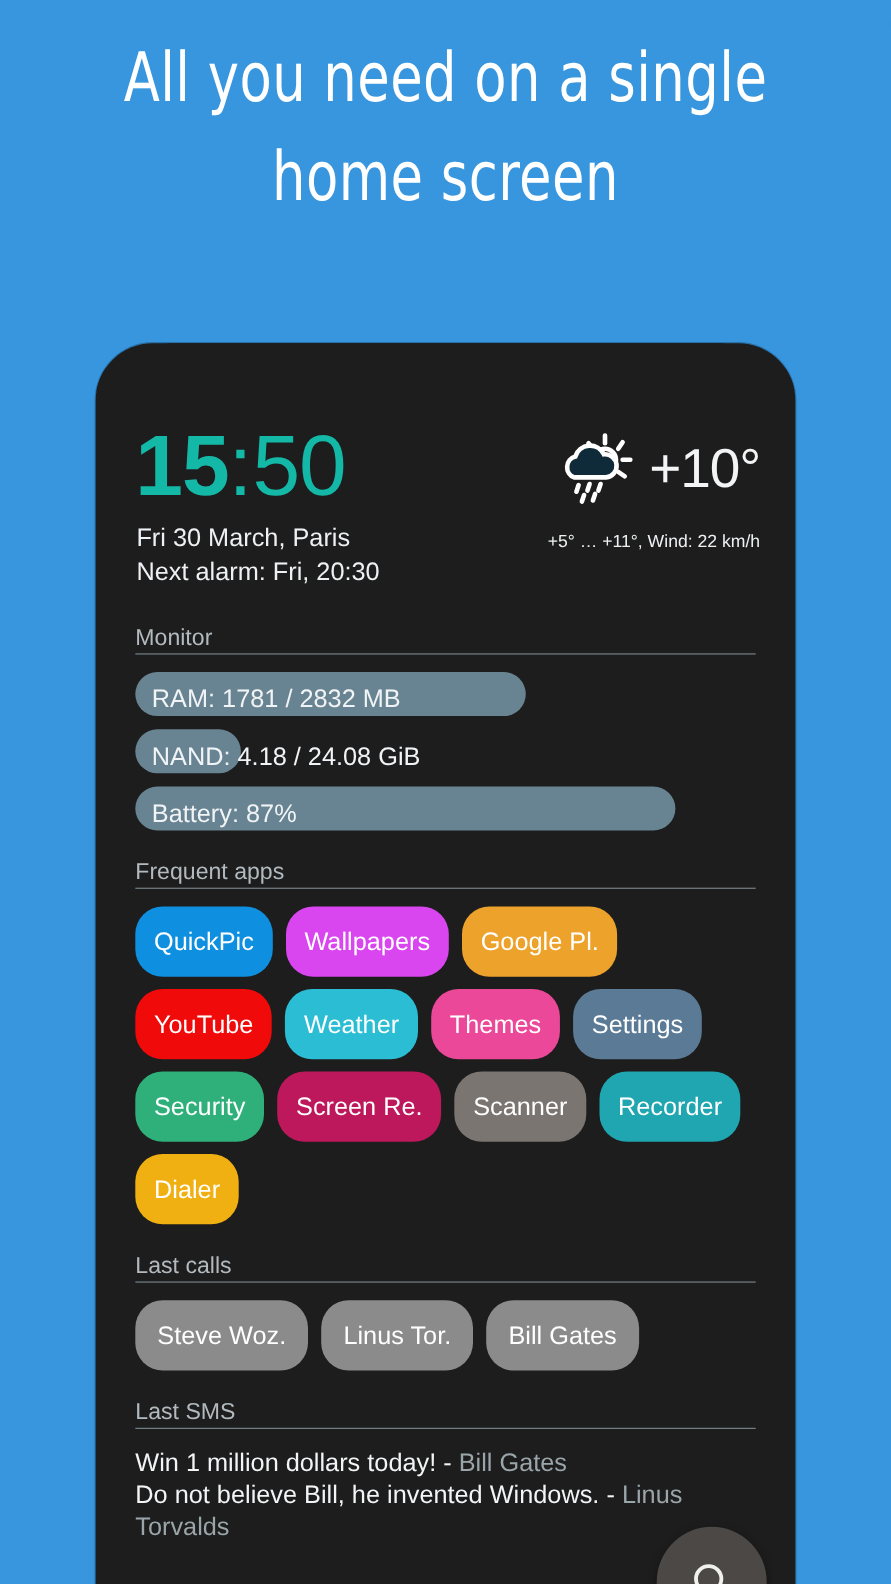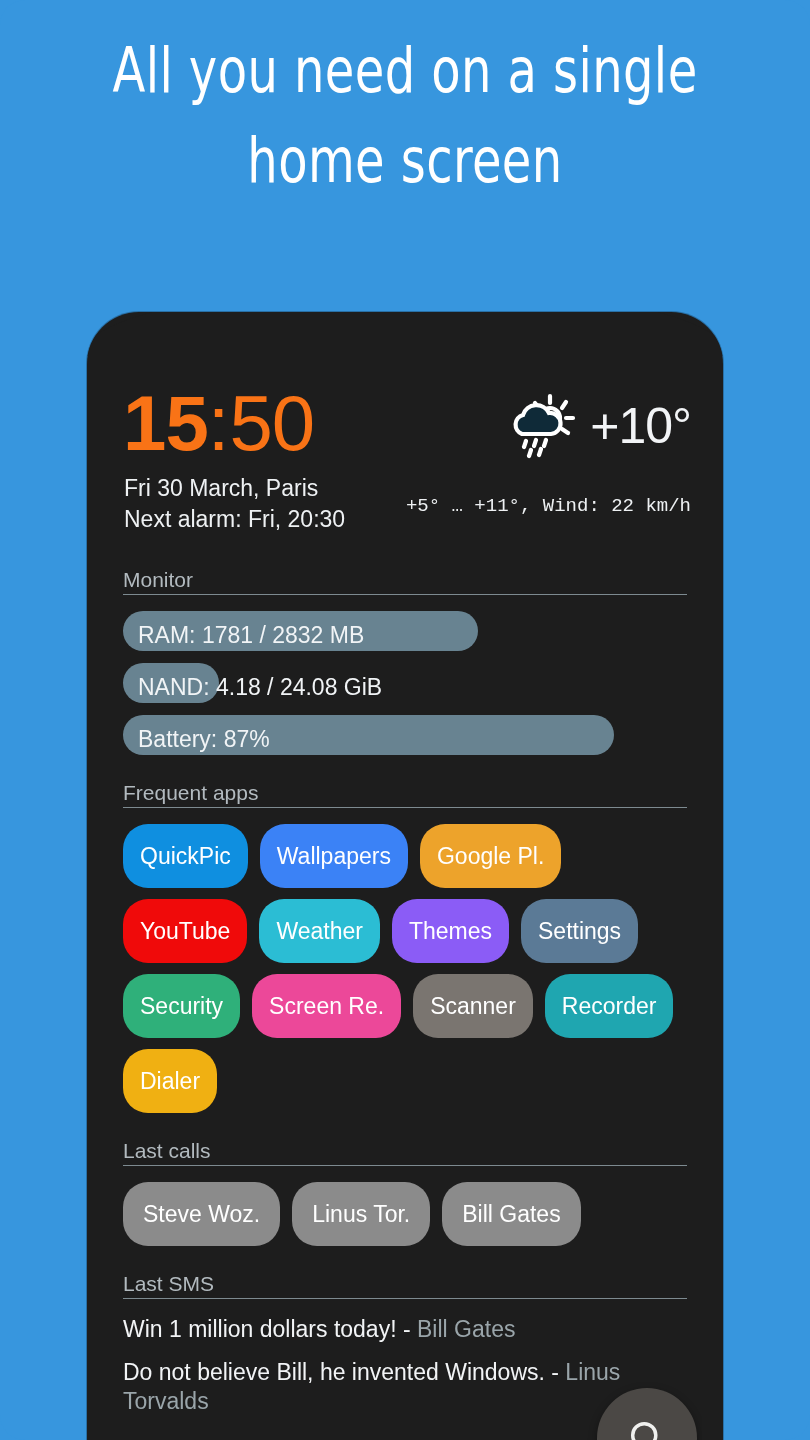--- a/index.html
+++ b/index.html
@@ -55,7 +55,7 @@
   .topband { position:relative; height:190px; }
   .clock {
     position:absolute; left:8px; top:6px;
-    color:#f97316;
+    color:#14b8a6;
     line-height:1;
     white-space:nowrap;
   }

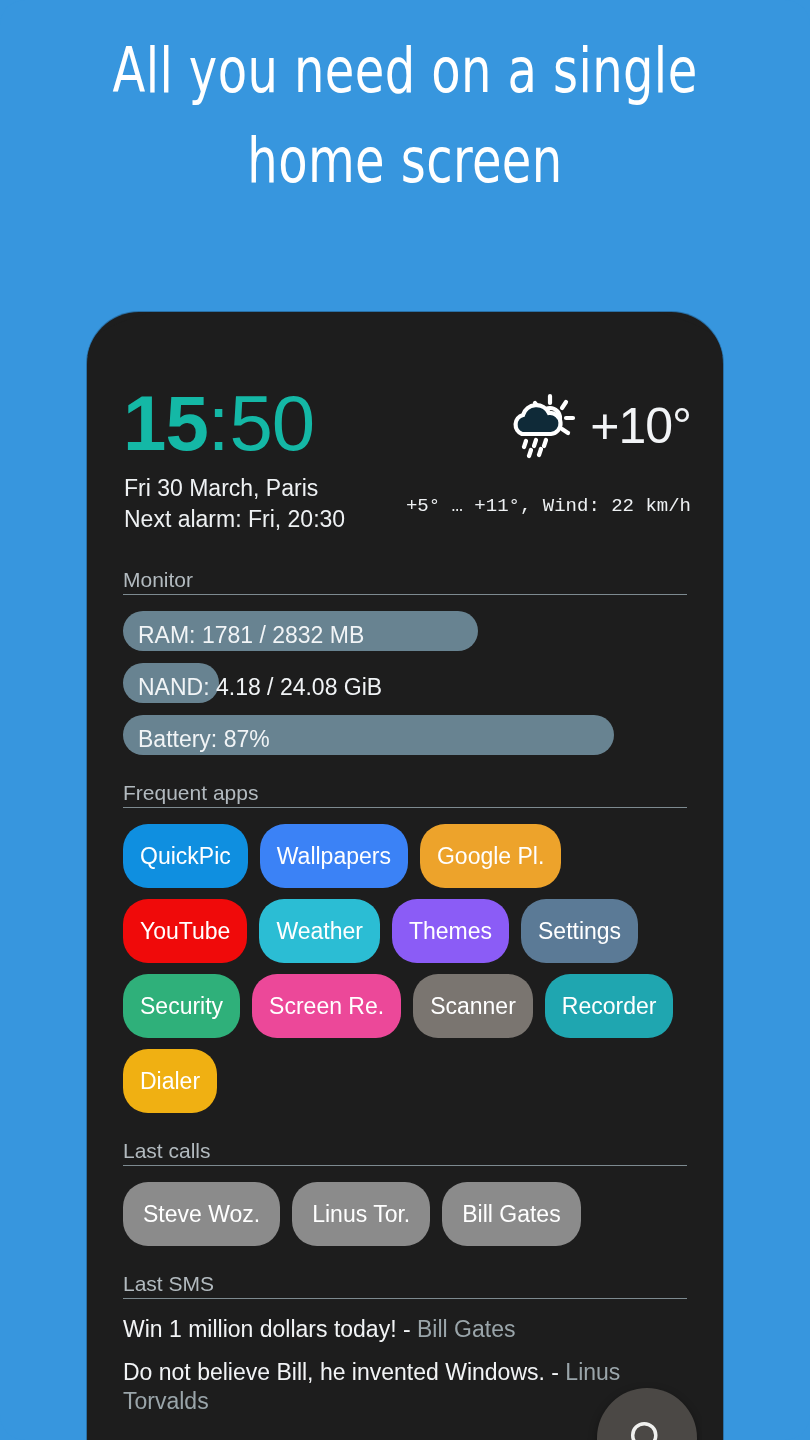--- a/index.html
+++ b/index.html
@@ -72,7 +72,7 @@
   .weather-main { display:flex; align-items:center; justify-content:flex-end; gap:14px; }
   .w-icon { width:72px; height:68px; display:block; }
   .w-temp { color:#f2f4f6; font-size:50px; font-weight:300; line-height:1; letter-spacing:-1px; }
-  .w-sub { margin-top:35px; color:#eef1f3; font-size:19px; white-space:nowrap;font-family:Liberation Mono, monospace; }
+  .w-sub { margin-top:24px; color:#eef1f3; font-size:16px; white-space:nowrap; }
 
   
   .section { padding:0 8px; }

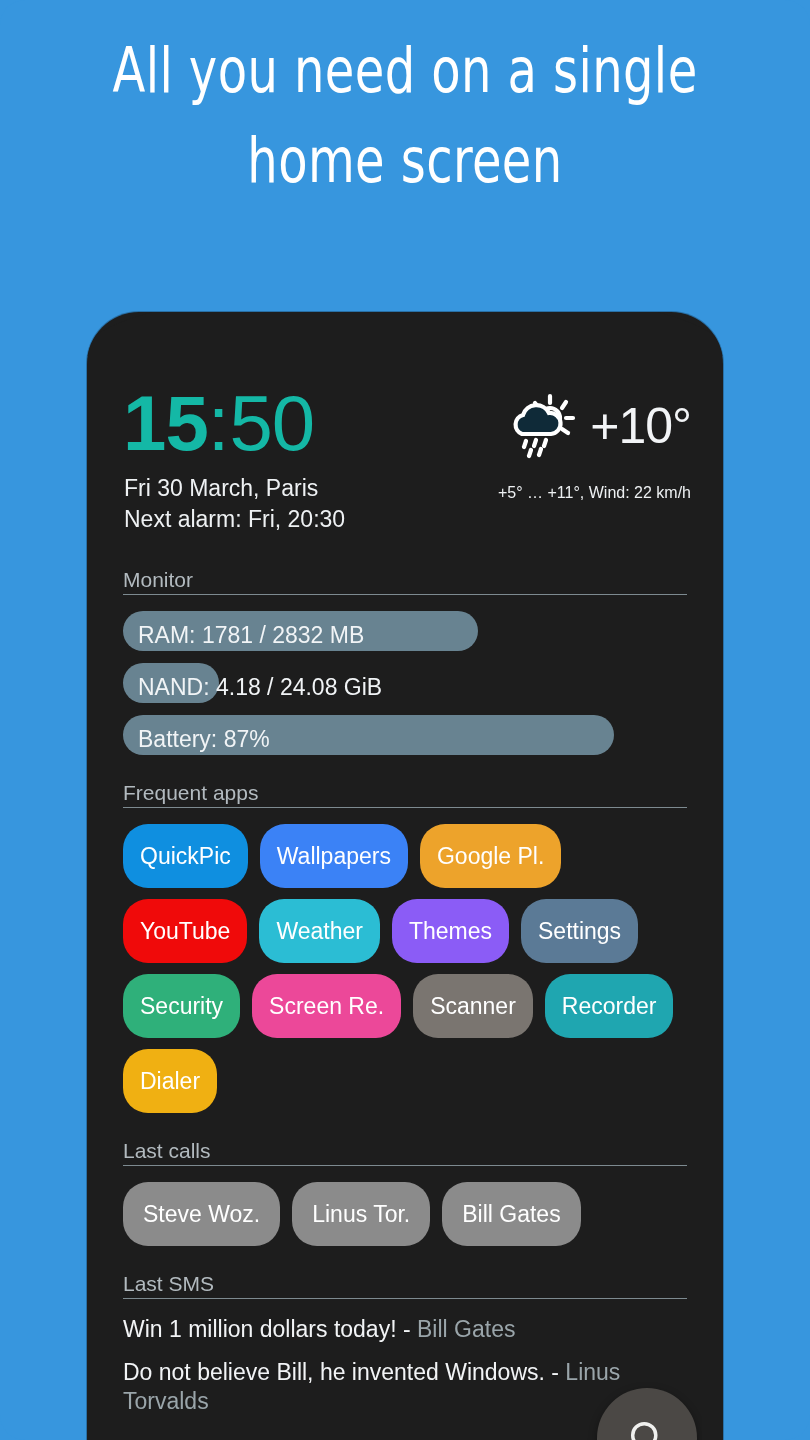--- a/index.html
+++ b/index.html
@@ -205,7 +205,7 @@
           <div class="sec-head">Frequent apps</div>
           <div class="chips">
             <div class="chip" style="background:#0f8fe0">QuickPic</div>
-            <div class="chip" style="background:#3b82f6">Wallpapers</div>
+            <div class="chip" style="background:#d946ef">Wallpapers</div>
             <div class="chip" style="background:#eda32b">Google Pl.</div>
             <div class="chip" style="background:#f00a0a">YouTube</div>
             <div class="chip" style="background:#2bbdd4">Weather</div>

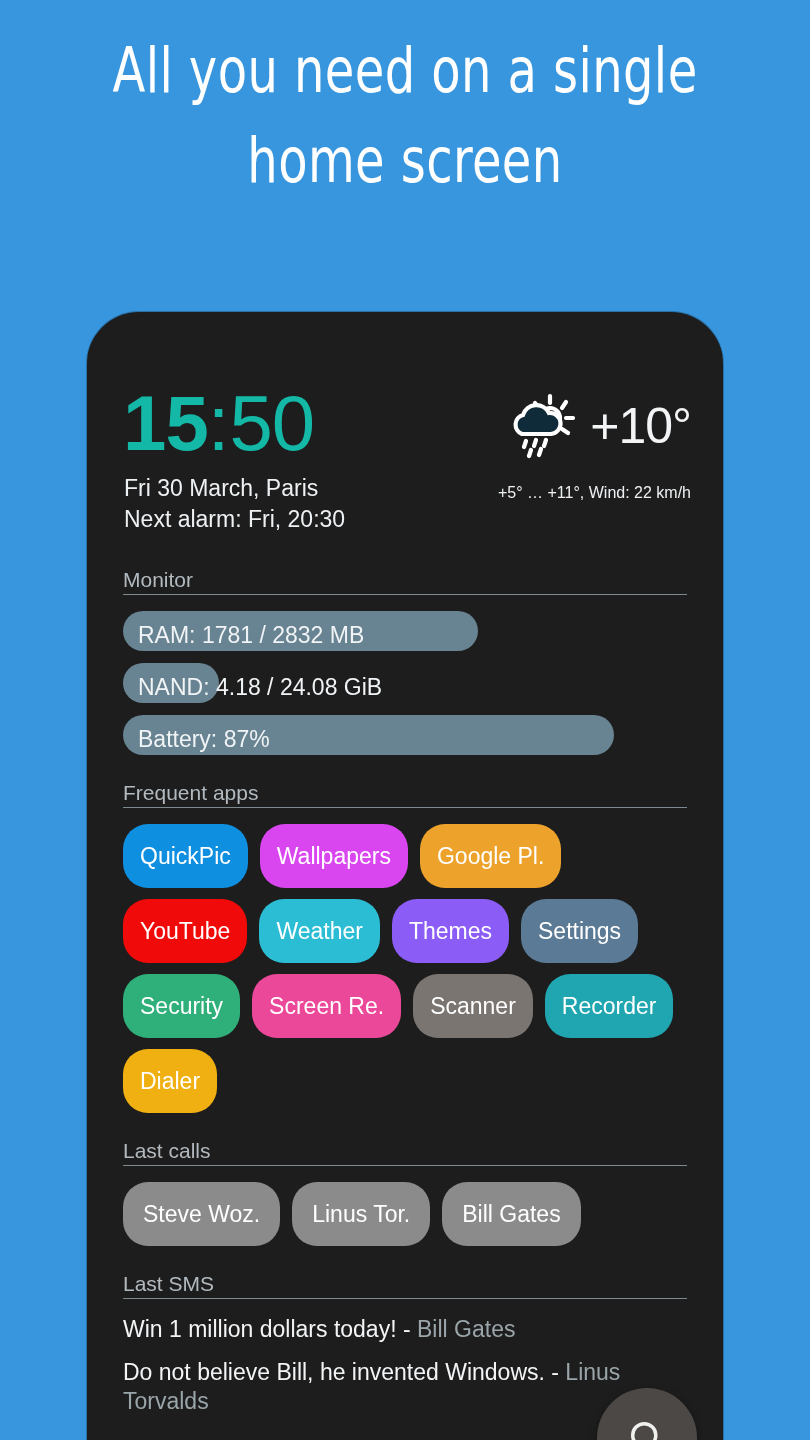--- a/index.html
+++ b/index.html
@@ -209,7 +209,7 @@
             <div class="chip" style="background:#eda32b">Google Pl.</div>
             <div class="chip" style="background:#f00a0a">YouTube</div>
             <div class="chip" style="background:#2bbdd4">Weather</div>
-            <div class="chip" style="background:#8b5cf6">Themes</div>
+            <div class="chip" style="background:#ec4899">Themes</div>
             <div class="chip" style="background:#5b7a96">Settings</div>
             <div class="chip" style="background:#2fb07a">Security</div>
             <div class="chip" style="background:#ec4899">Screen Re.</div>

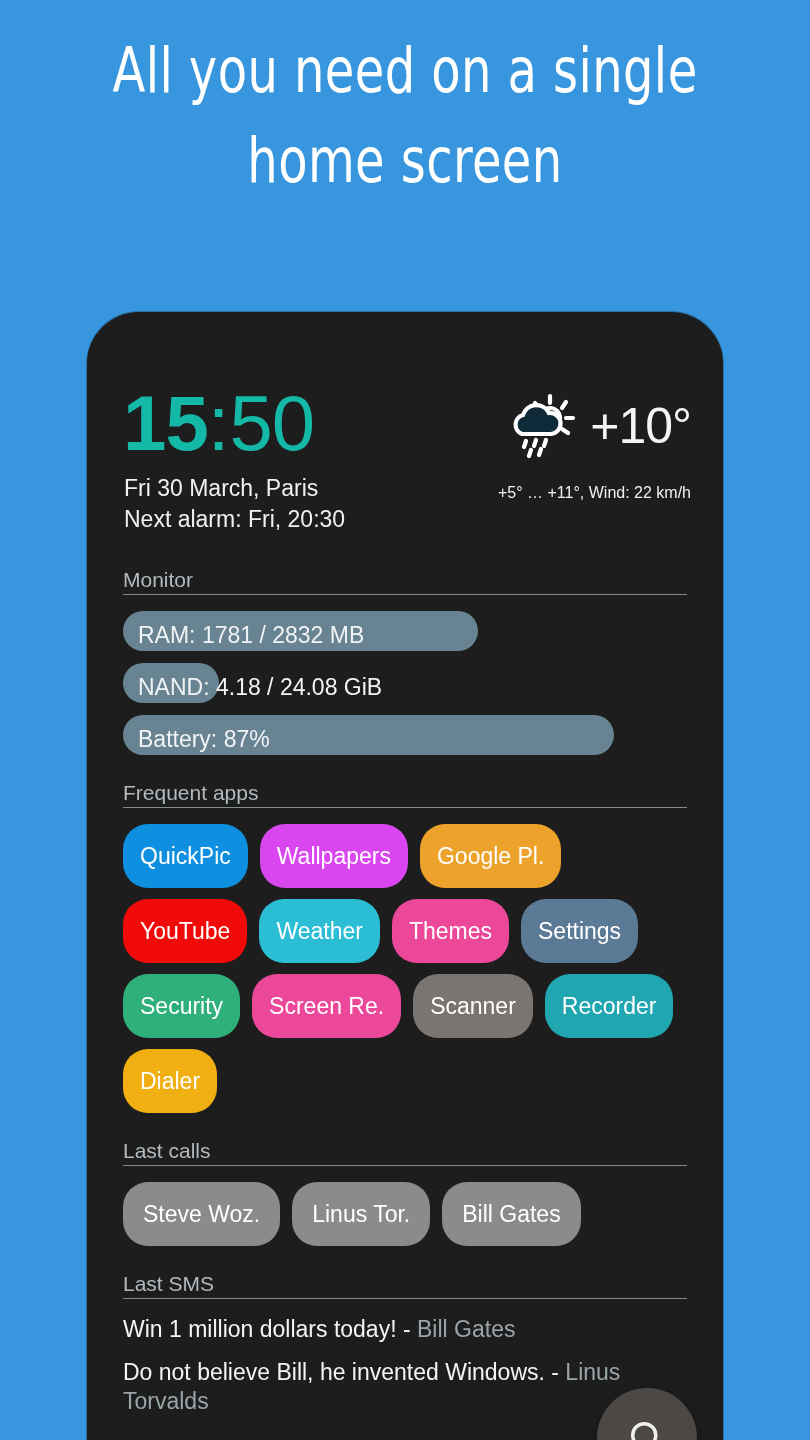--- a/index.html
+++ b/index.html
@@ -212,7 +212,7 @@
             <div class="chip" style="background:#ec4899">Themes</div>
             <div class="chip" style="background:#5b7a96">Settings</div>
             <div class="chip" style="background:#2fb07a">Security</div>
-            <div class="chip" style="background:#ec4899">Screen Re.</div>
+            <div class="chip" style="background:#be185d">Screen Re.</div>
             <div class="chip" style="background:#7a7570">Scanner</div>
             <div class="chip" style="background:#1fa6b0">Recorder</div>
             <div class="chip" style="background:#f0b012">Dialer</div>

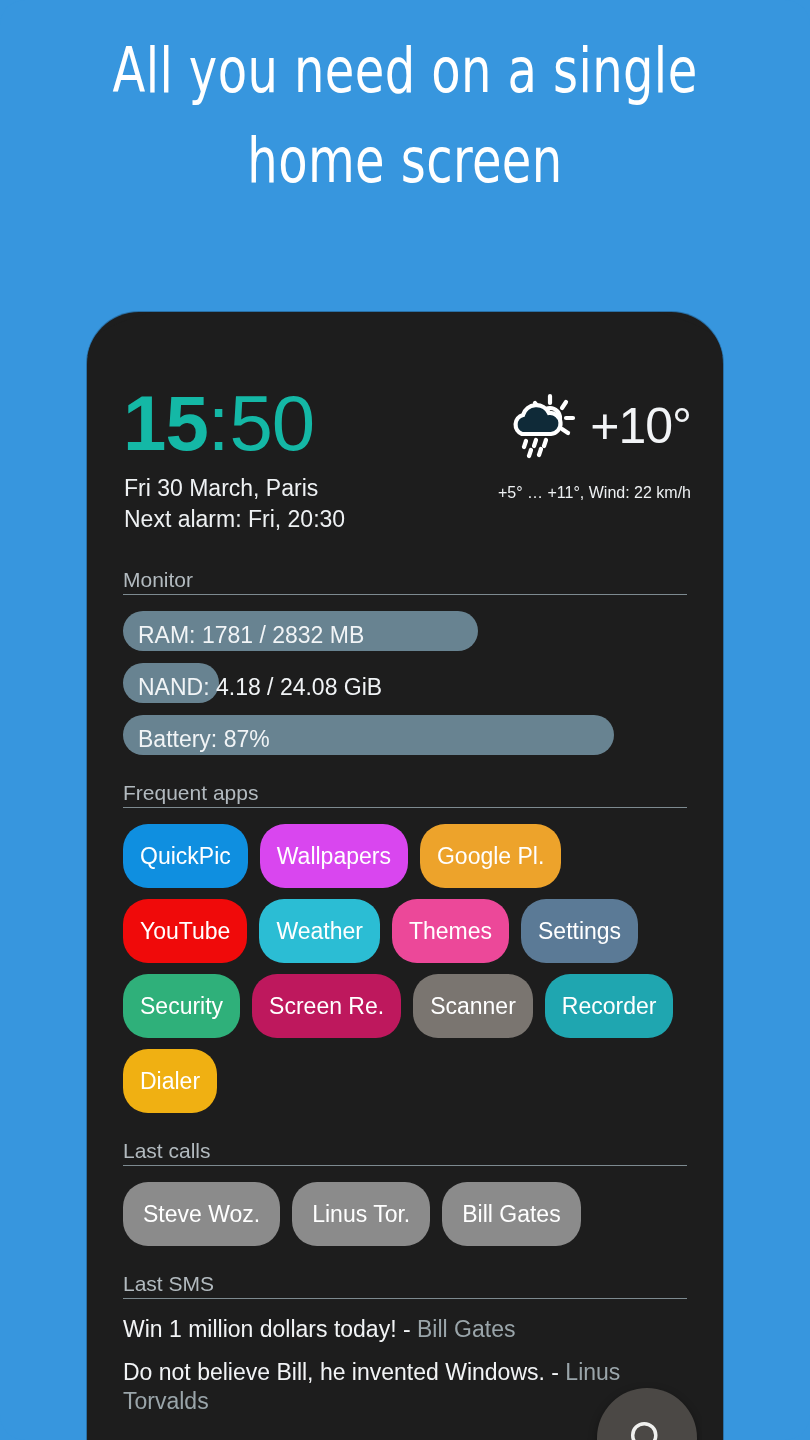--- a/index.html
+++ b/index.html
@@ -107,7 +107,7 @@
   .chip.gray { background:#8b8b8b; padding:0 20px; }
 
   
-  .sms-list { display:flex; flex-direction:column; gap:14px; }
+  .sms-list { display:flex; flex-direction:column; }
   .sms-row { color:#f2f4f6; font-size:23px; line-height:29px; }
   .sms-row .who { color:#9aa5aa; }
 

